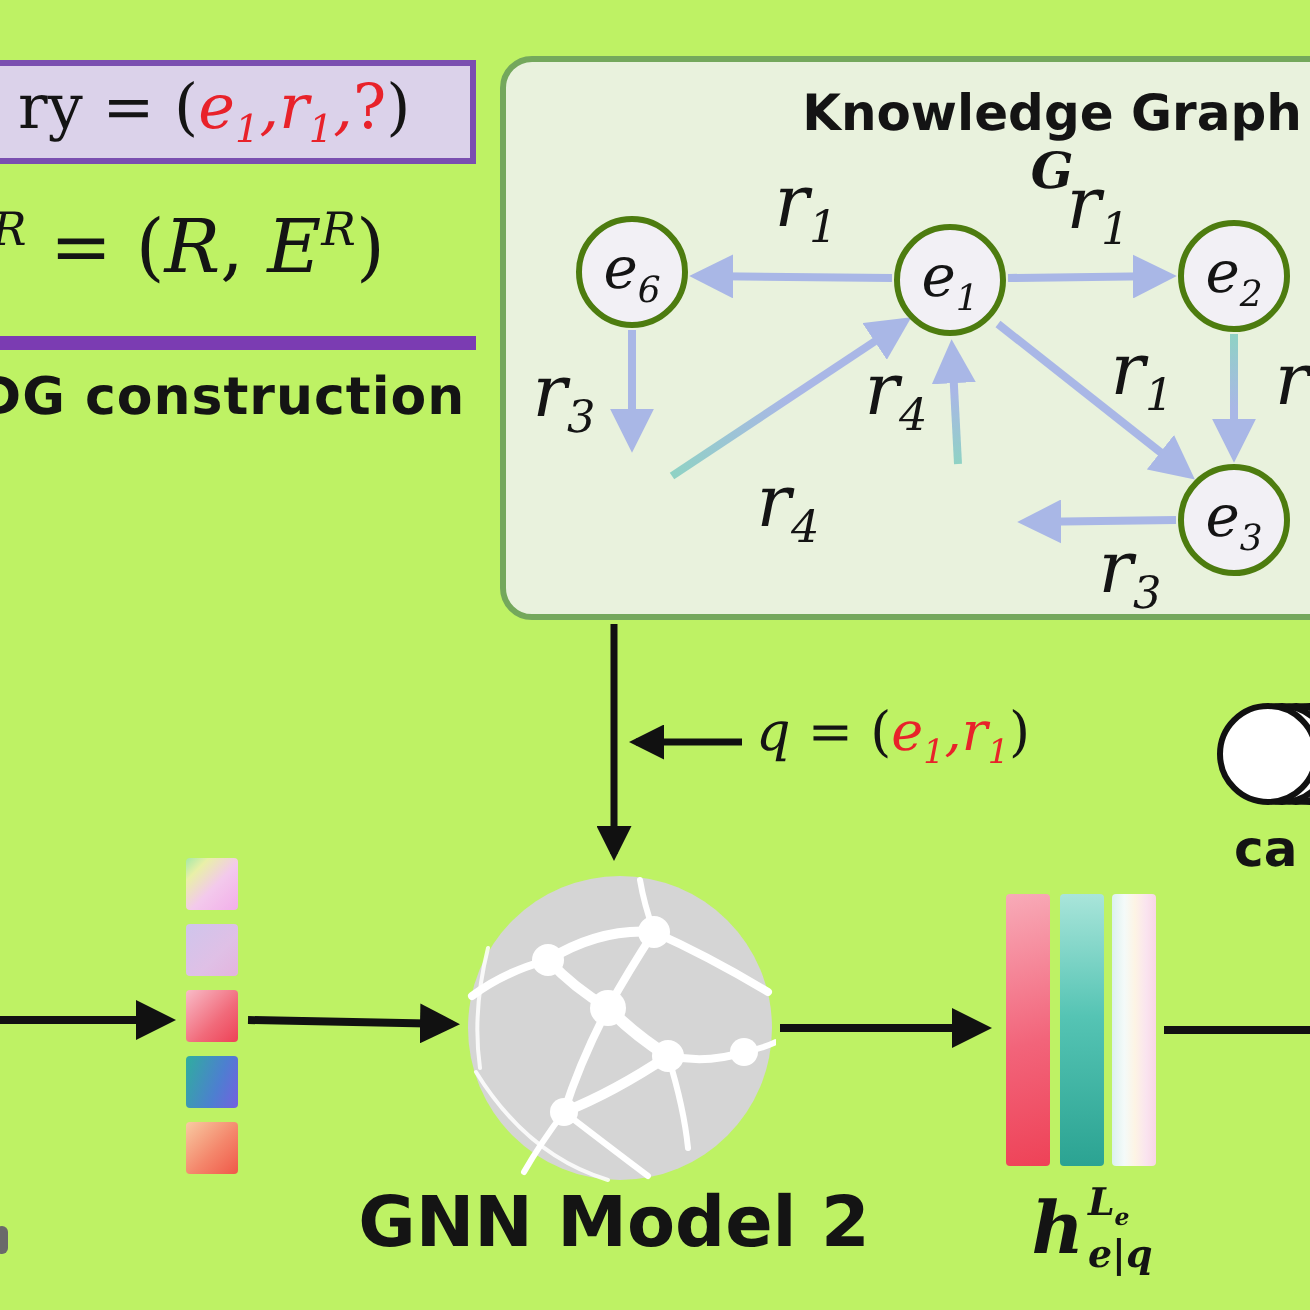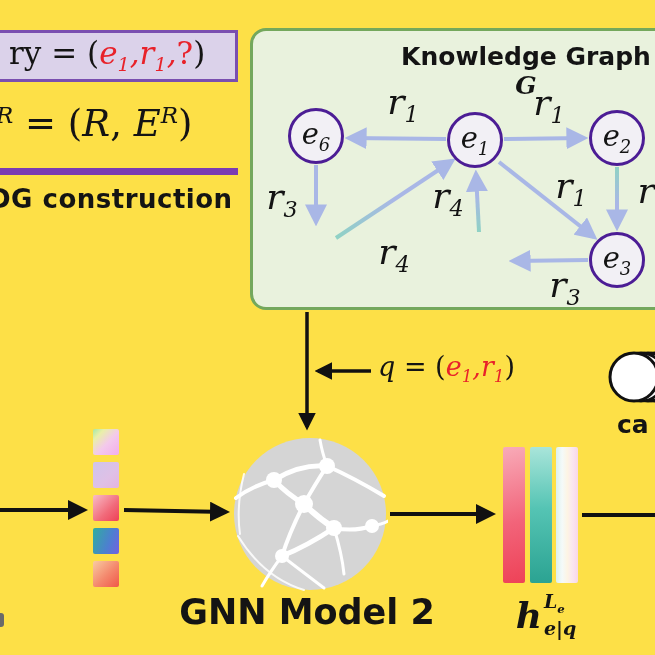--- a/index.html
+++ b/index.html
@@ -3,7 +3,7 @@
 <meta charset="utf-8">
 <style>
   html,body{margin:0;padding:0;background:#fff;}
-  #page{position:relative;width:655px;height:655px;overflow:hidden;background:#fde047;
+  #page{position:relative;width:655px;height:655px;overflow:hidden;background:#bef264;
         font-family:"DejaVu Sans",sans-serif;color:#141414;}
   .abs{position:absolute;}
   

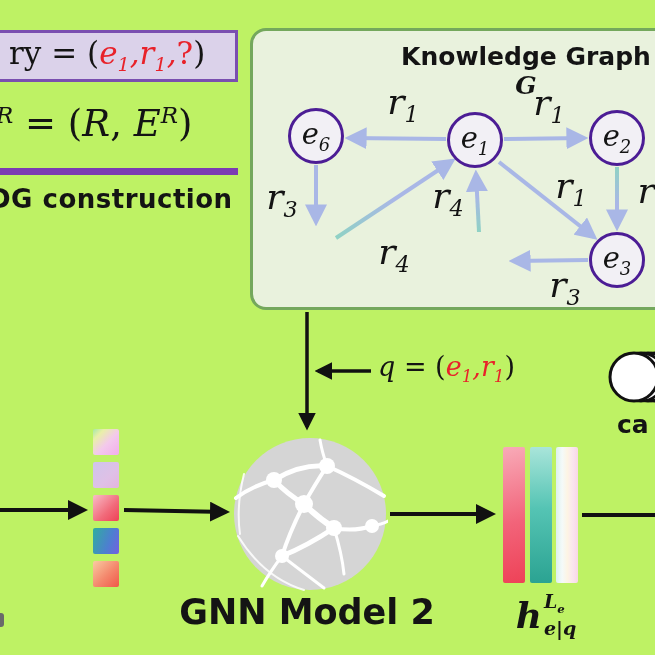--- a/index.html
+++ b/index.html
@@ -25,7 +25,7 @@
           border:3px solid #74a85c;border-radius:16px;box-sizing:border-box;}
   #kg-title{left:400px;top:42px;width:252px;text-align:center;font-size:25px;font-weight:600;}
   .kg-node{position:absolute;width:56px;height:56px;border-radius:50%;background:#f2f0f5;
-           border:3px solid #4c1d95;box-sizing:border-box;display:flex;align-items:center;
+           border:3px solid #4d7c0f;box-sizing:border-box;display:flex;align-items:center;
            justify-content:center;font-family:"DejaVu Serif",serif;font-style:italic;font-size:29px;}
   .elabel{position:absolute;font-family:"DejaVu Serif",serif;font-style:italic;font-size:36px;
           transform:translate(-50%,-50%);white-space:nowrap;}

